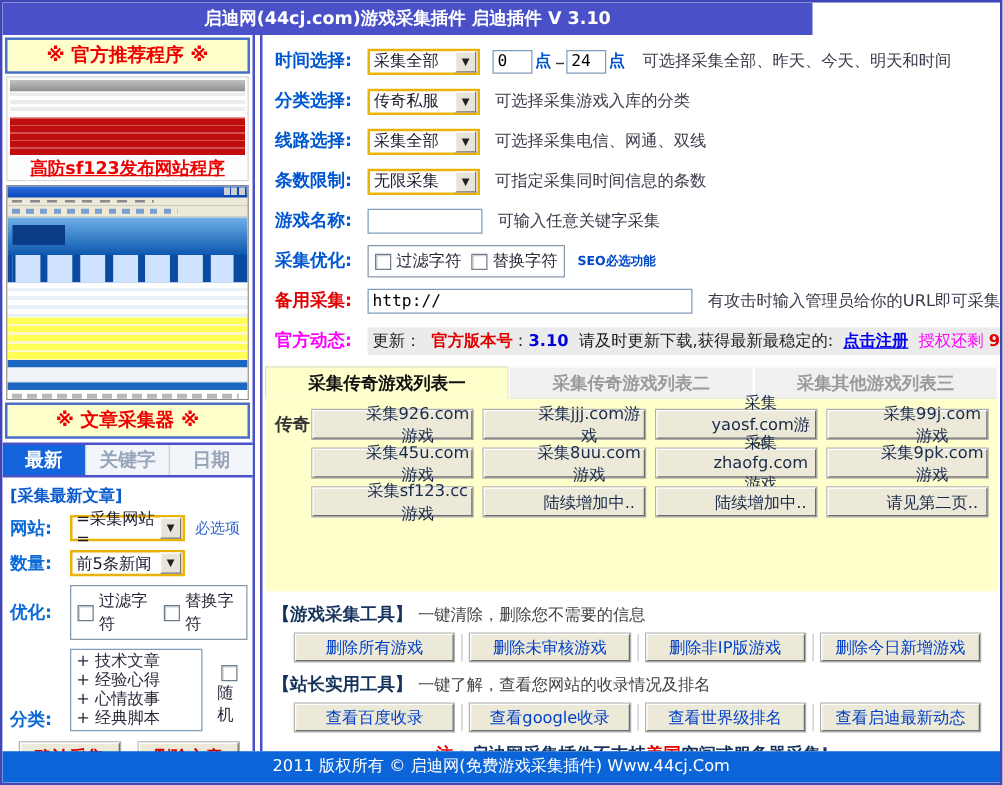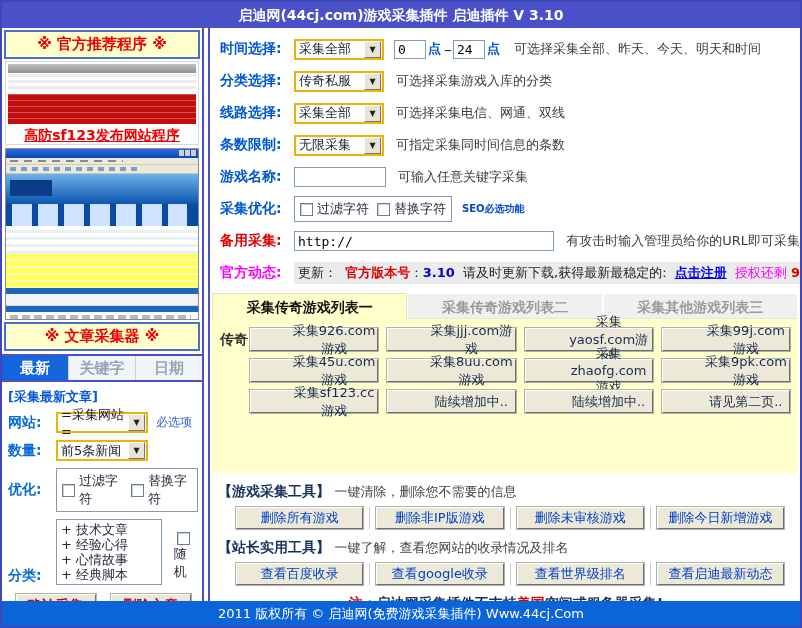--- a/index.html
+++ b/index.html
@@ -7,7 +7,7 @@
   .window { position:relative; width:802px; height:628px; background:#fff; border:2px solid #3f46b8; overflow:hidden; }
 
   
-  .titlebar { position:absolute; left:0; top:0; width:798px; height:26px; background:#4a50c8;
+  .titlebar { position:absolute; left:0; top:0; width:648px; height:26px; background:#4a50c8;
               color:#fff; font-size:14px; font-weight:bold; text-align:center; line-height:26px; }
 
   

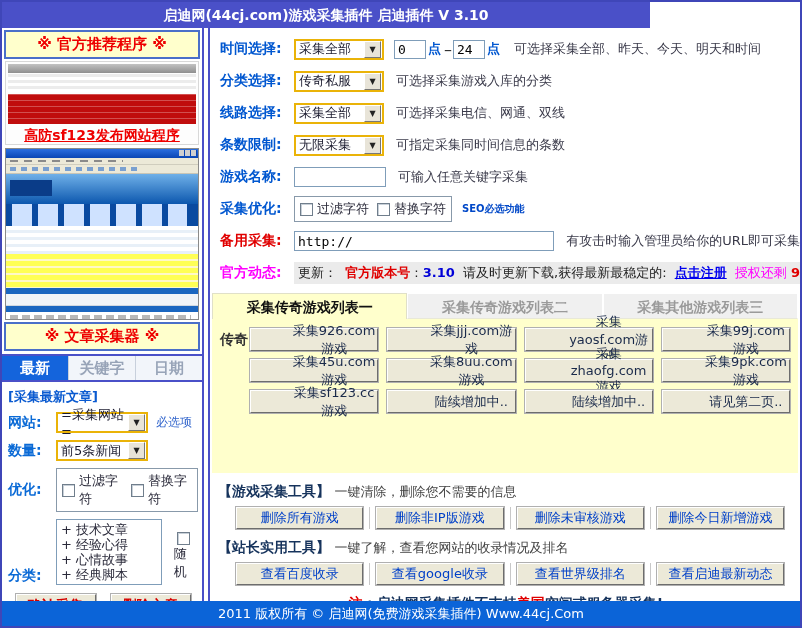--- a/index.html
+++ b/index.html
@@ -352,10 +352,10 @@
             <button class="btn3d tbtn">删除所有游戏</button>
           </span>
         <span class="tool-cell">
+            <button class="btn3d tbtn">删除未审核游戏</button>
+          </span>
+        <span class="tool-cell">
             <button class="btn3d tbtn">删除非IP版游戏</button>
-          </span>
-        <span class="tool-cell">
-            <button class="btn3d tbtn">删除未审核游戏</button>
           </span>
         <span class="tool-cell">
             <button class="btn3d tbtn">删除今日新增游戏</button>

